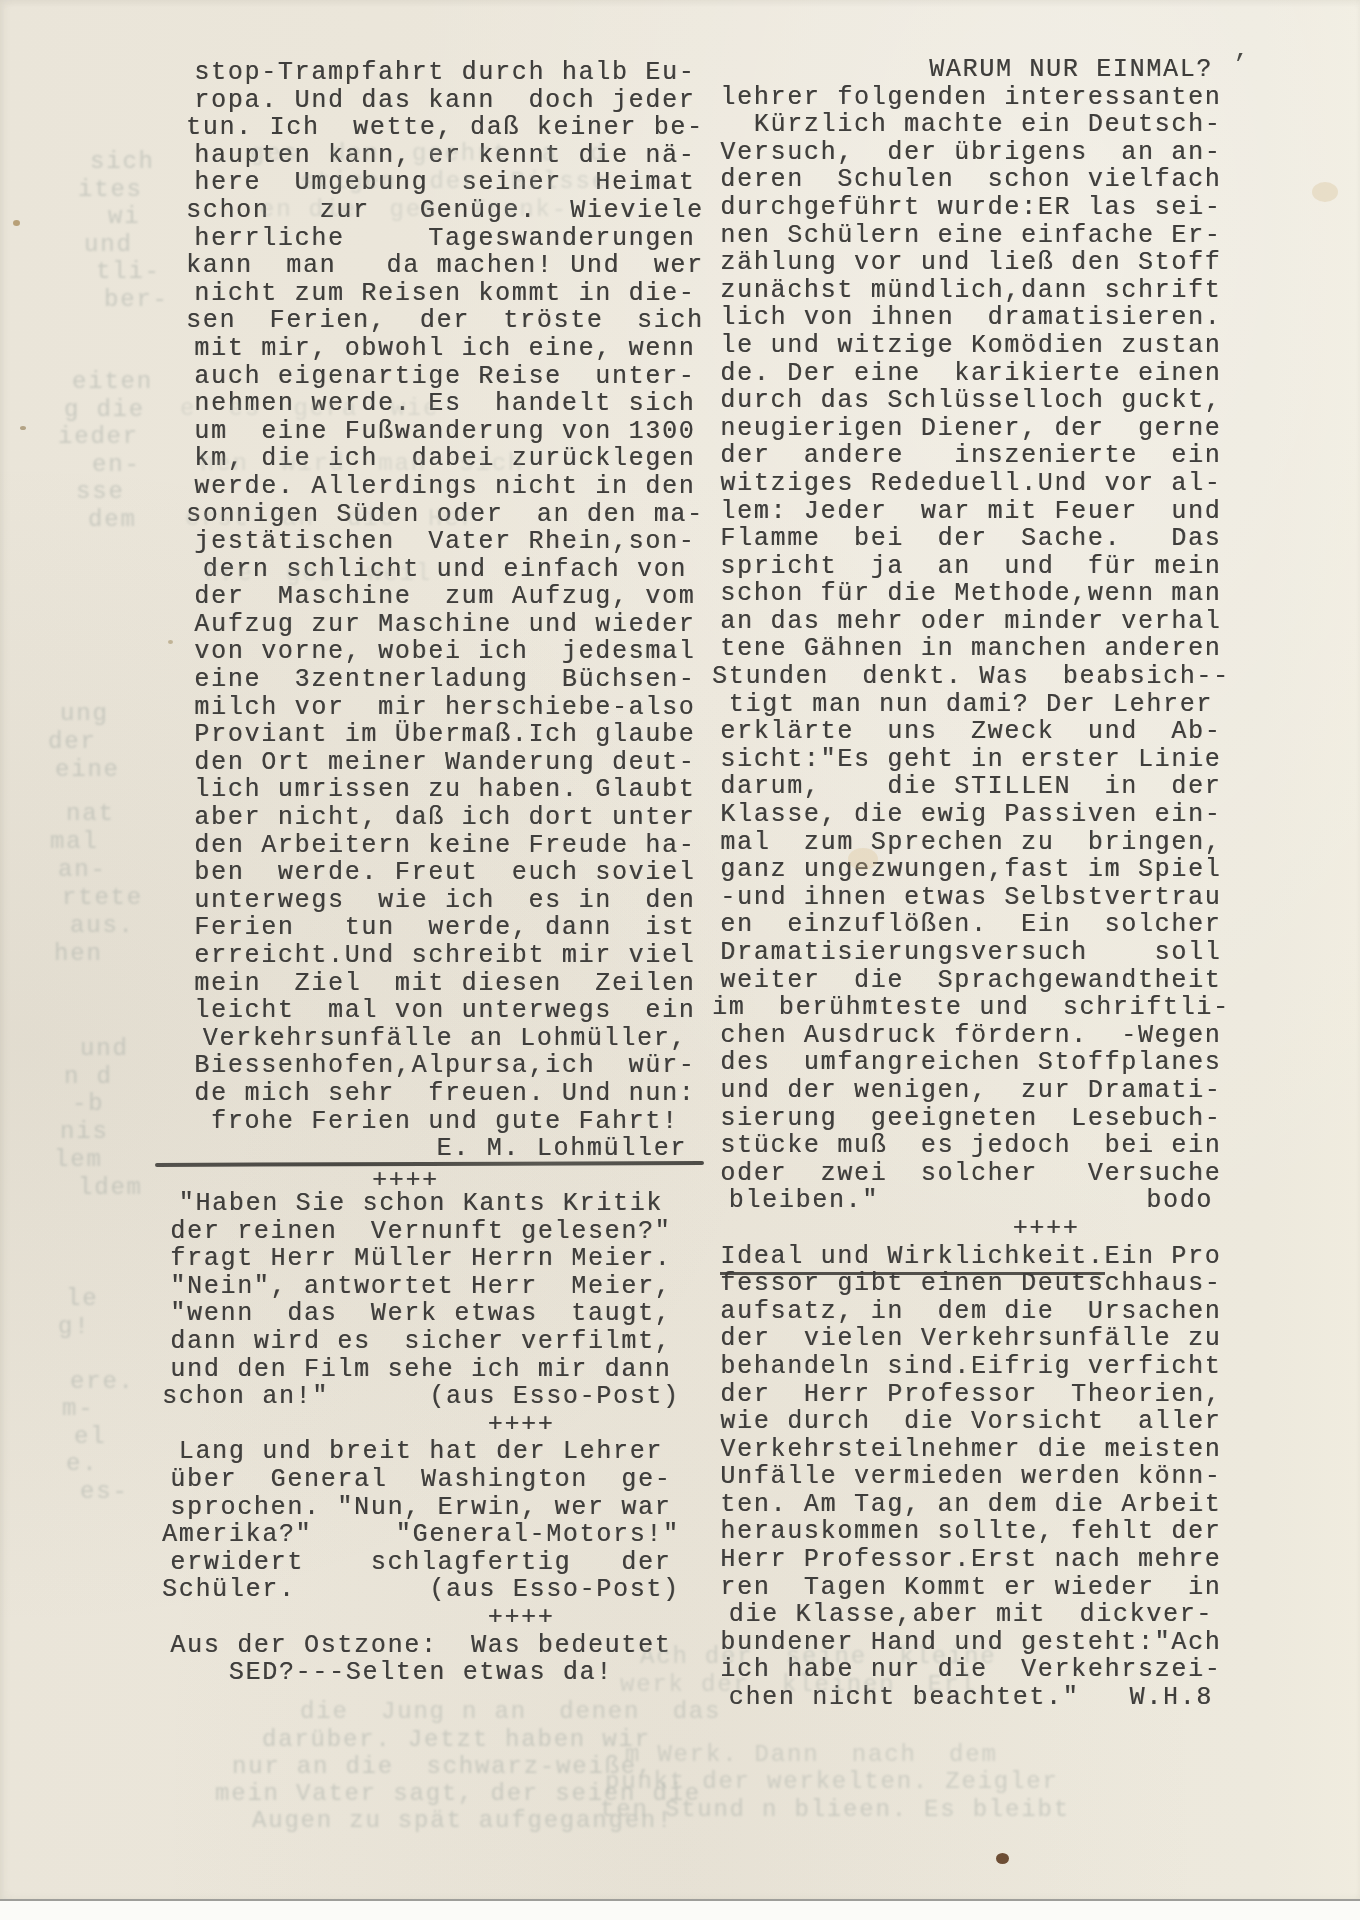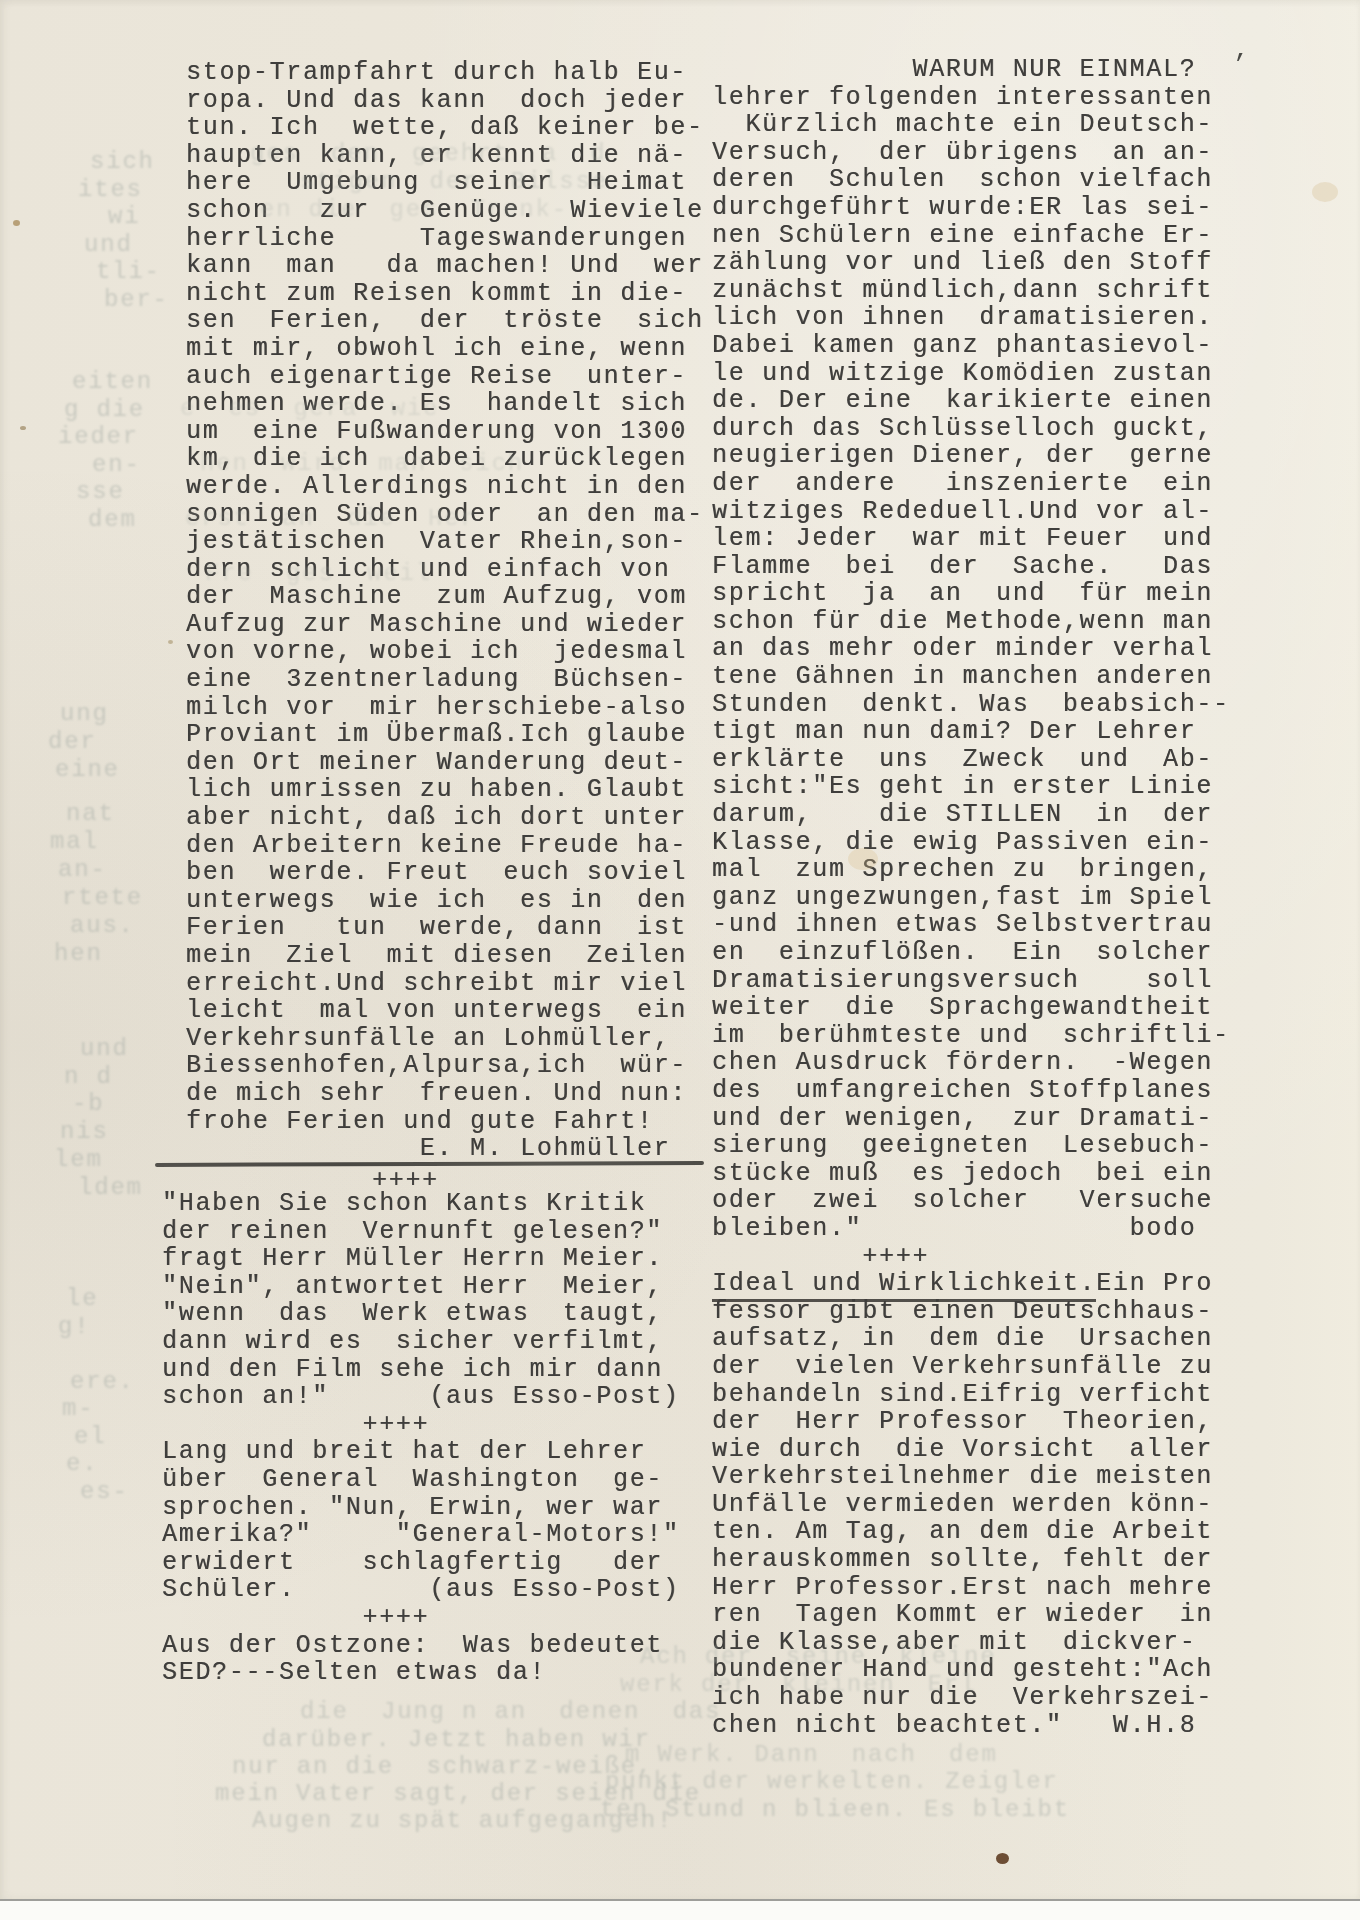--- a/index.html
+++ b/index.html
@@ -4,7 +4,7 @@
 <style>
   html,body{margin:0;padding:0;background:#fafaf6;}
   #page{position:relative;width:1360px;height:1920px;overflow:hidden;
-        font-family:"Liberation Mono","DejaVu Sans Mono",monospace;}
+        font-family:"Liberation Mono","DejaVu Sans Mono",monospace;text-align:center;}
   #paper{position:absolute;left:0;top:0;width:1360px;height:1899px;
          background:
            radial-gradient(ellipse at 78% 12%, rgba(255,255,255,0.28), transparent 45%),

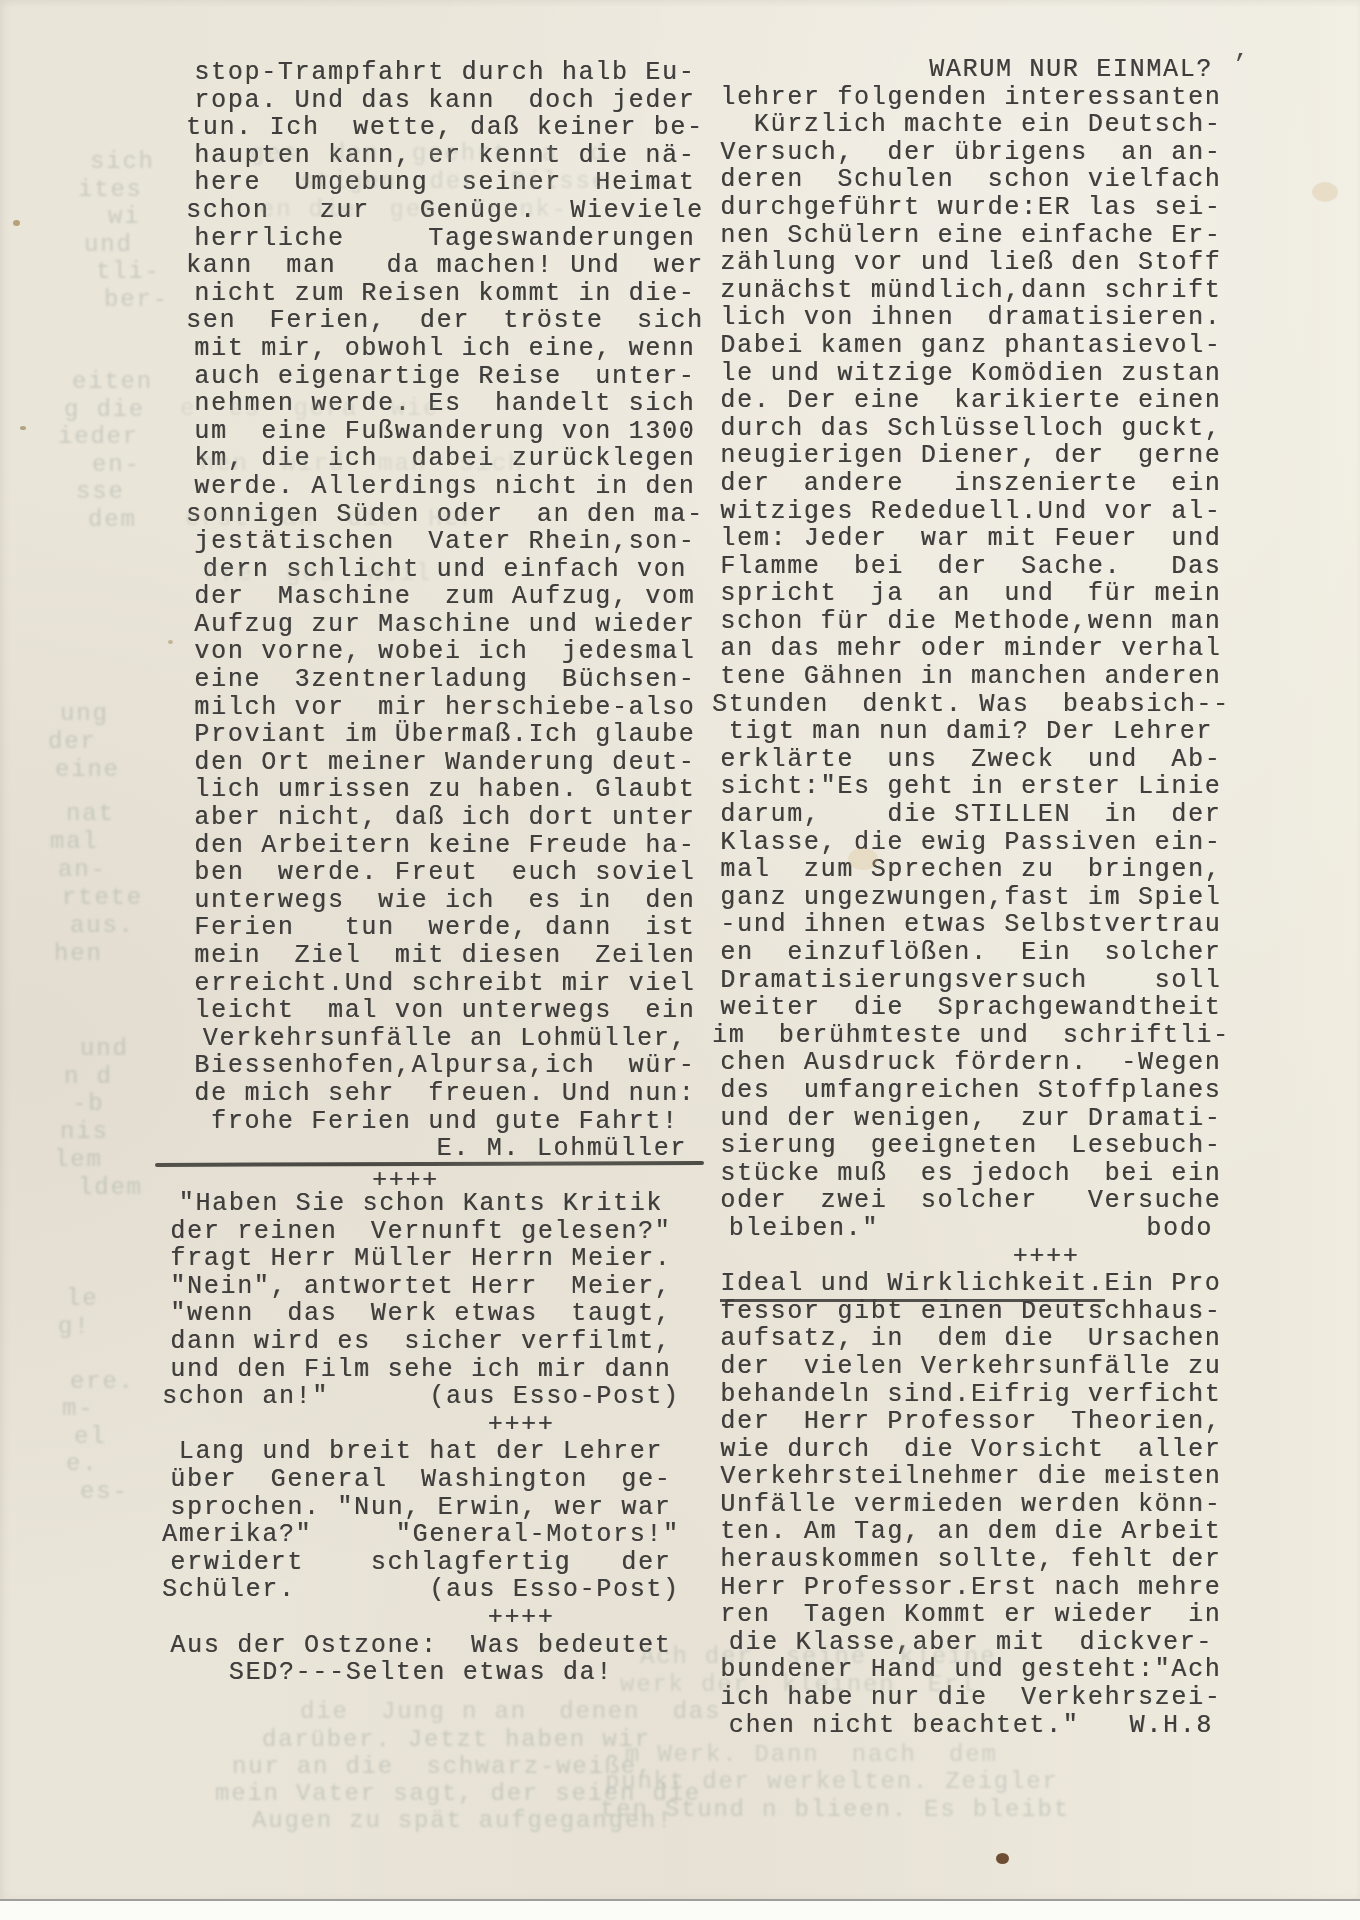--- a/index.html
+++ b/index.html
@@ -113,7 +113,6 @@
         <div class="line">zählung vor und ließ den Stoff</div>
         <div class="line">zunächst mündlich,dann schrift</div>
         <div class="line">lich von ihnen  dramatisieren.</div>
-        <div class="line">Dabei kamen ganz phantasievol-</div>
         <div class="line">le und witzige Komödien zustan</div>
         <div class="line">de. Der eine  karikierte einen</div>
         <div class="line">durch das Schlüsselloch guckt,</div>

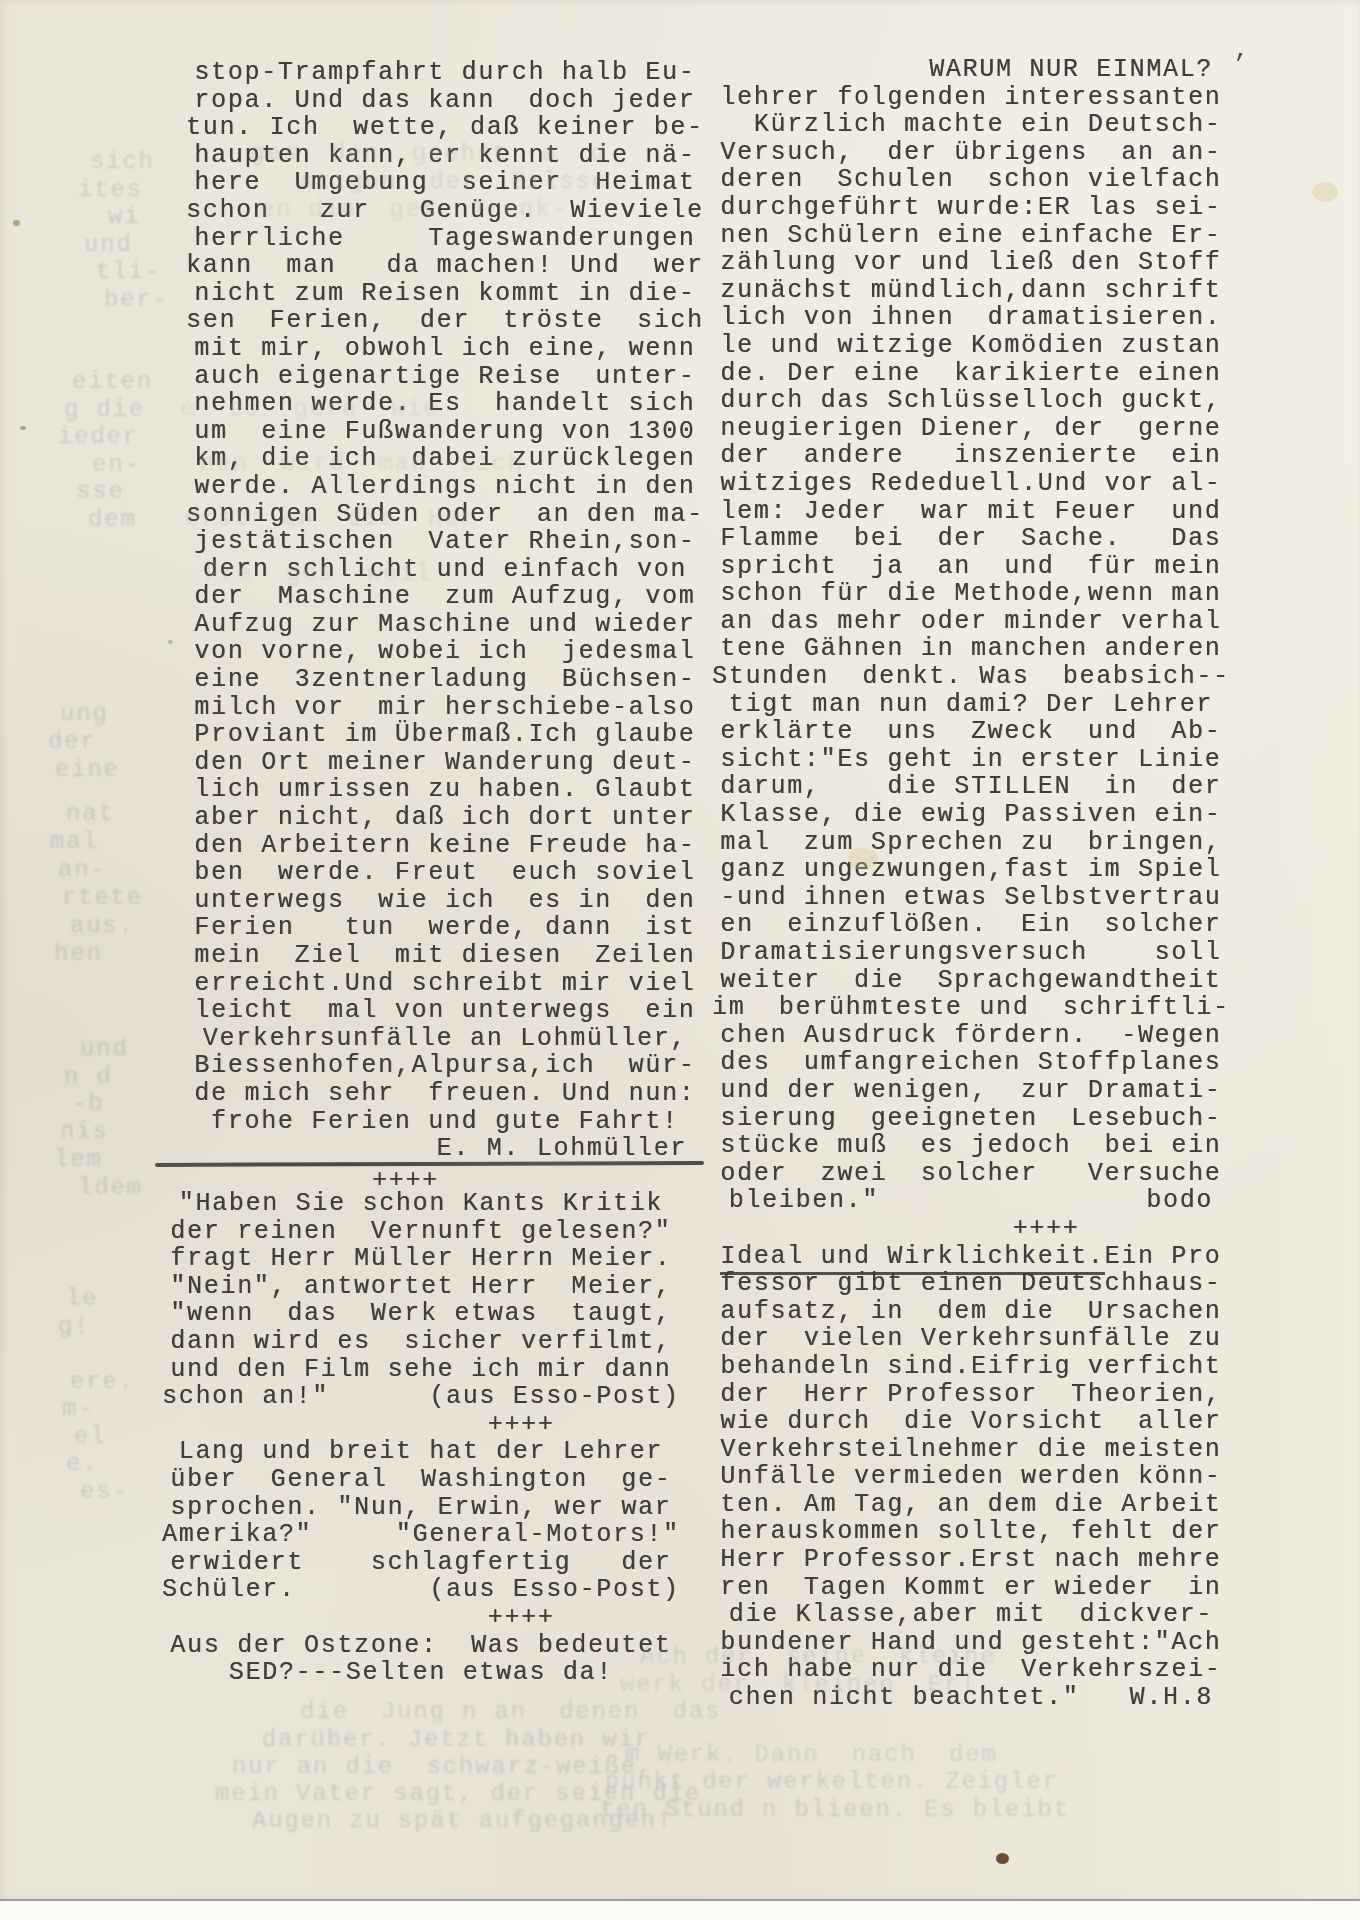--- a/index.html
+++ b/index.html
@@ -67,8 +67,8 @@
         <div class="line">ben  werde. Freut  euch soviel</div>
         <div class="line">unterwegs  wie ich  es in  den</div>
         <div class="line">Ferien   tun  werde, dann  ist</div>
+        <div class="line">erreicht.Und schreibt mir viel</div>
         <div class="line">mein  Ziel  mit diesen  Zeilen</div>
-        <div class="line">erreicht.Und schreibt mir viel</div>
         <div class="line">leicht  mal von unterwegs  ein</div>
         <div class="line">Verkehrsunfälle an Lohmüller,</div>
         <div class="line">Biessenhofen,Alpursa,ich  wür-</div>

